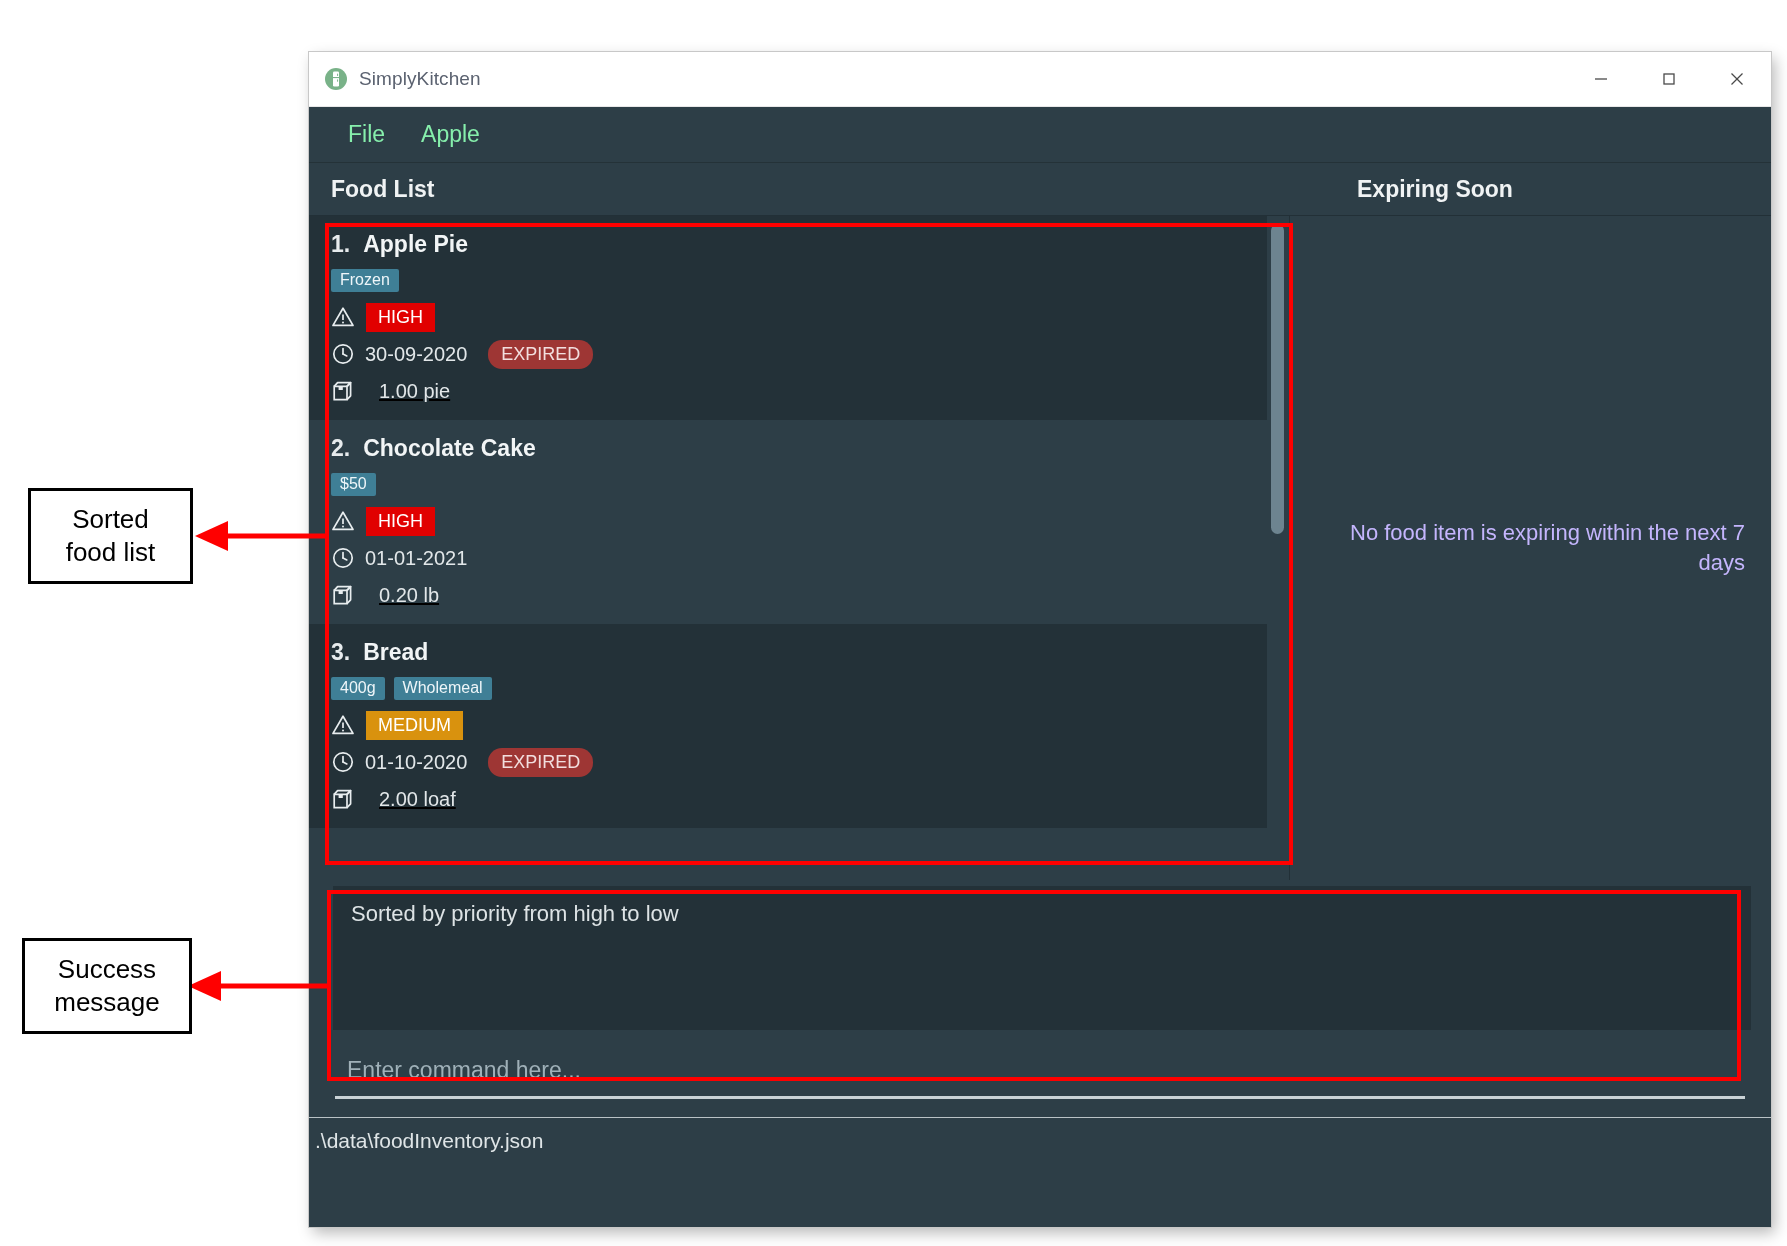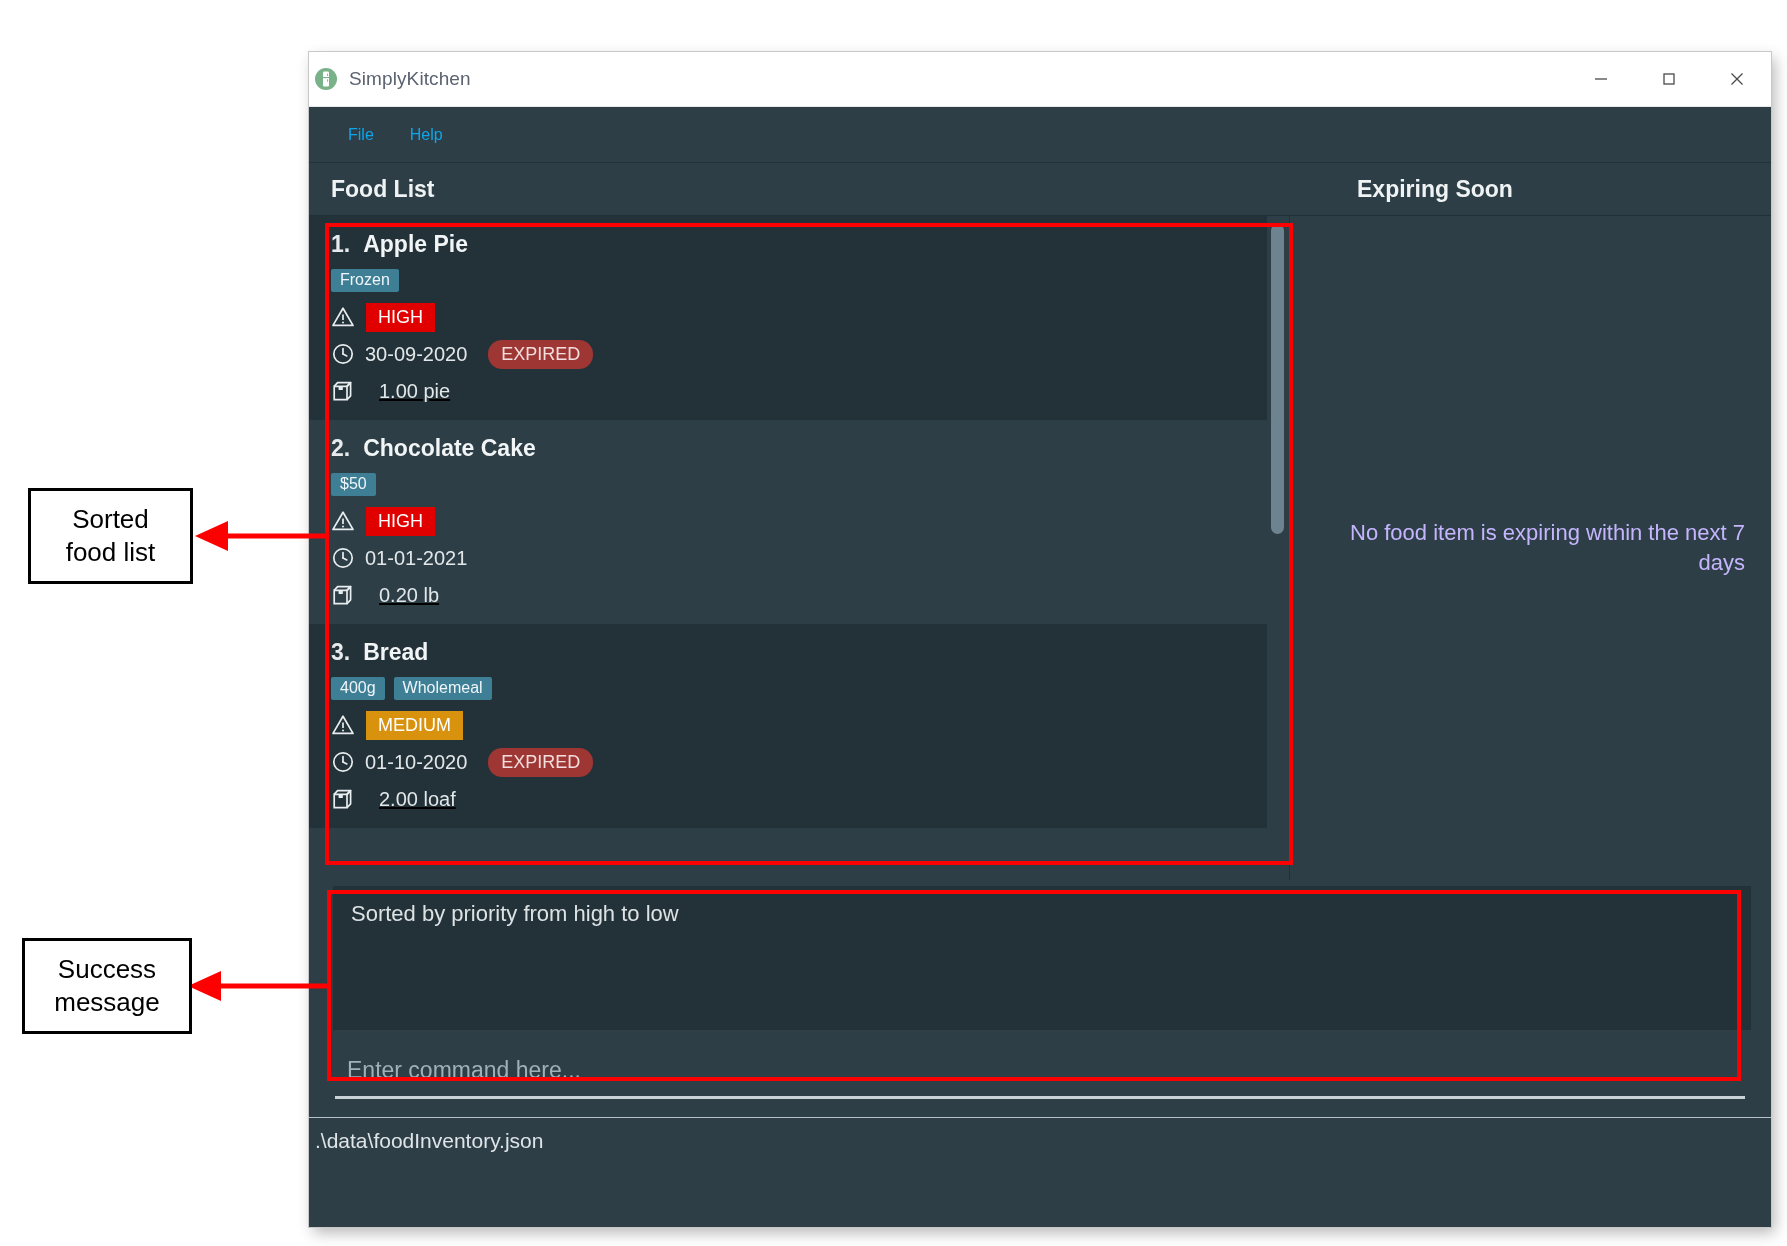--- a/index.html
+++ b/index.html
@@ -45,7 +45,7 @@
   #title-bar-left {
     display: flex;
     align-items: center;
-    padding-left: 5px;
+    padding-left: 15px;
     gap: 11px;
     flex: 1 1 auto;
     text-align: right;

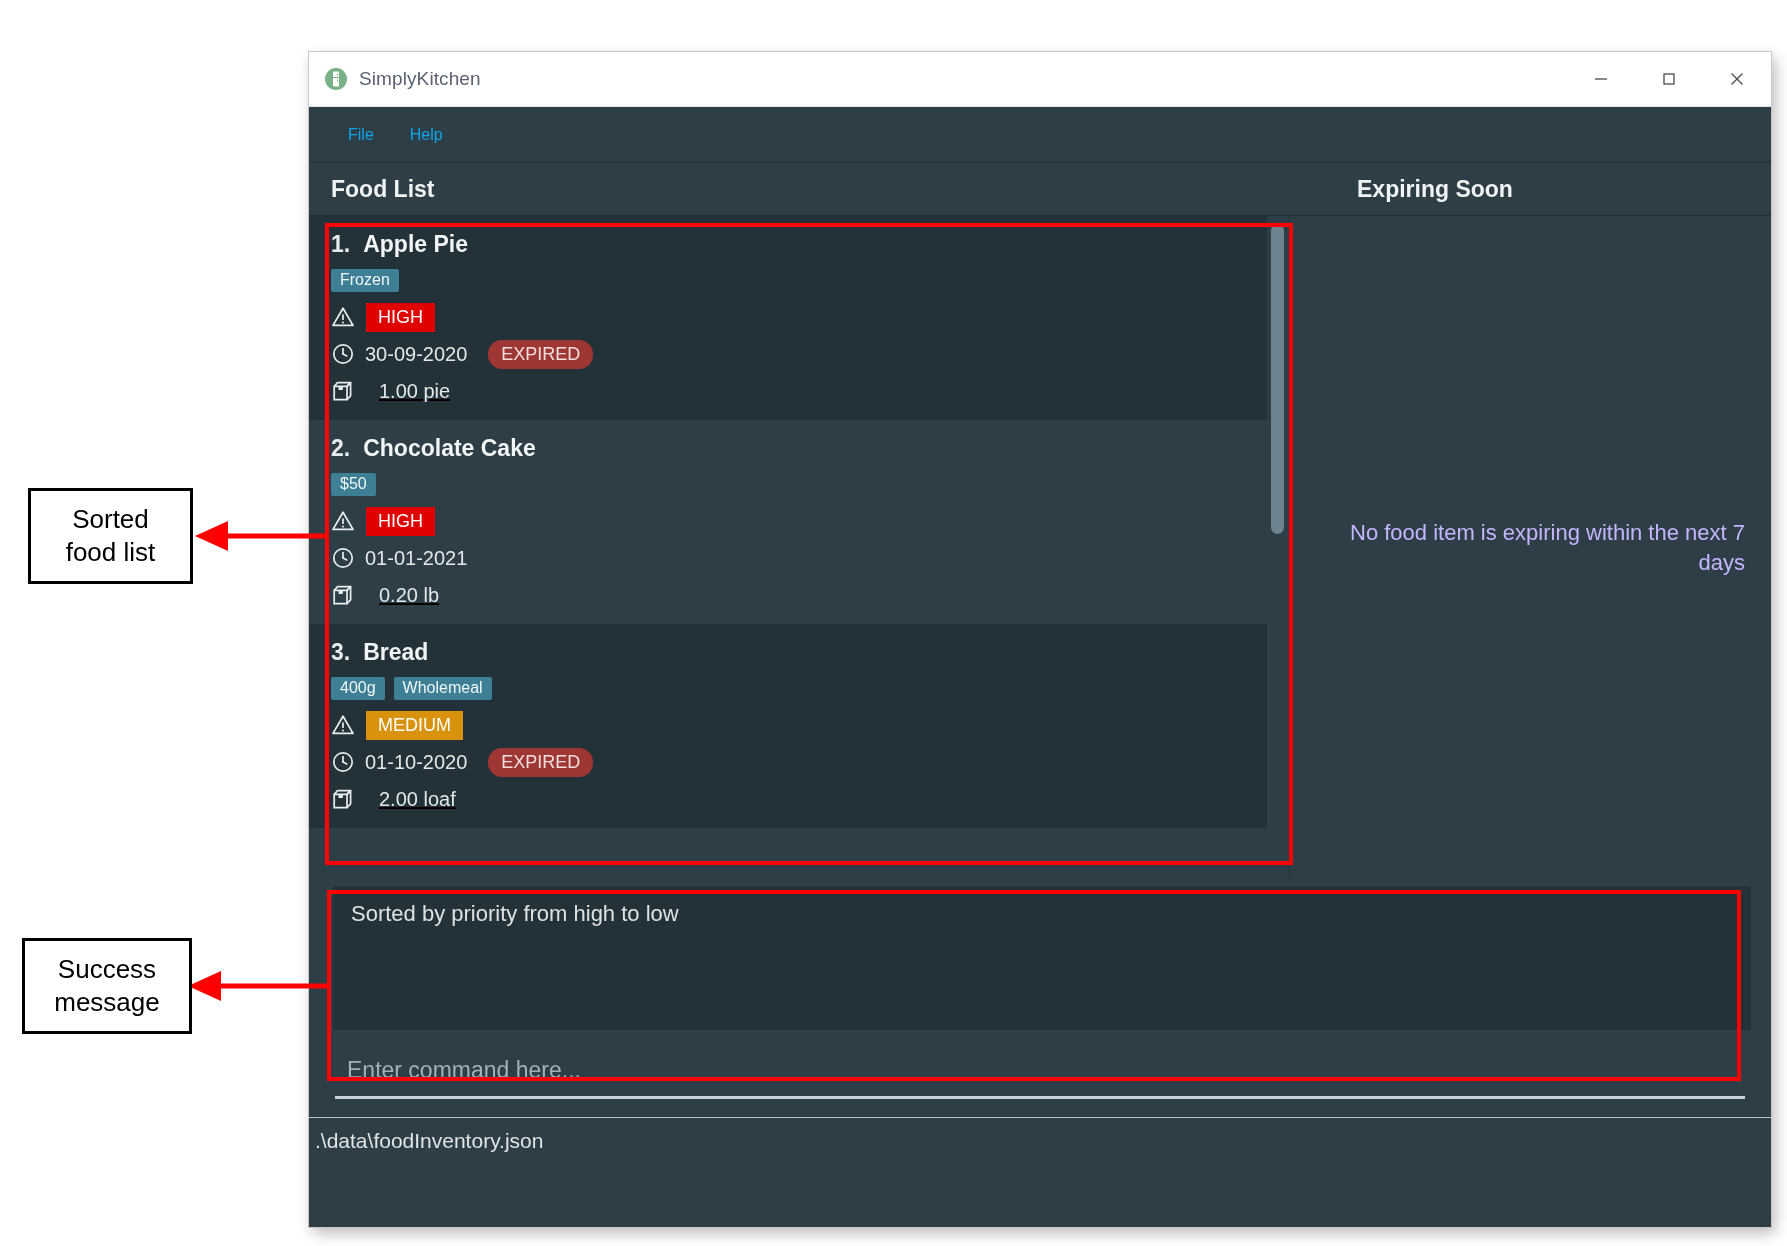--- a/index.html
+++ b/index.html
@@ -85,8 +85,8 @@
     border-bottom: 1px solid #243238;
   }
   .menu-item {
-    font-size: 16px;
-    color: #0ea5e9;
+    font-size: 23px;
+    color: #86efac;
     padding: 4px 13px;
     cursor: default;
   }

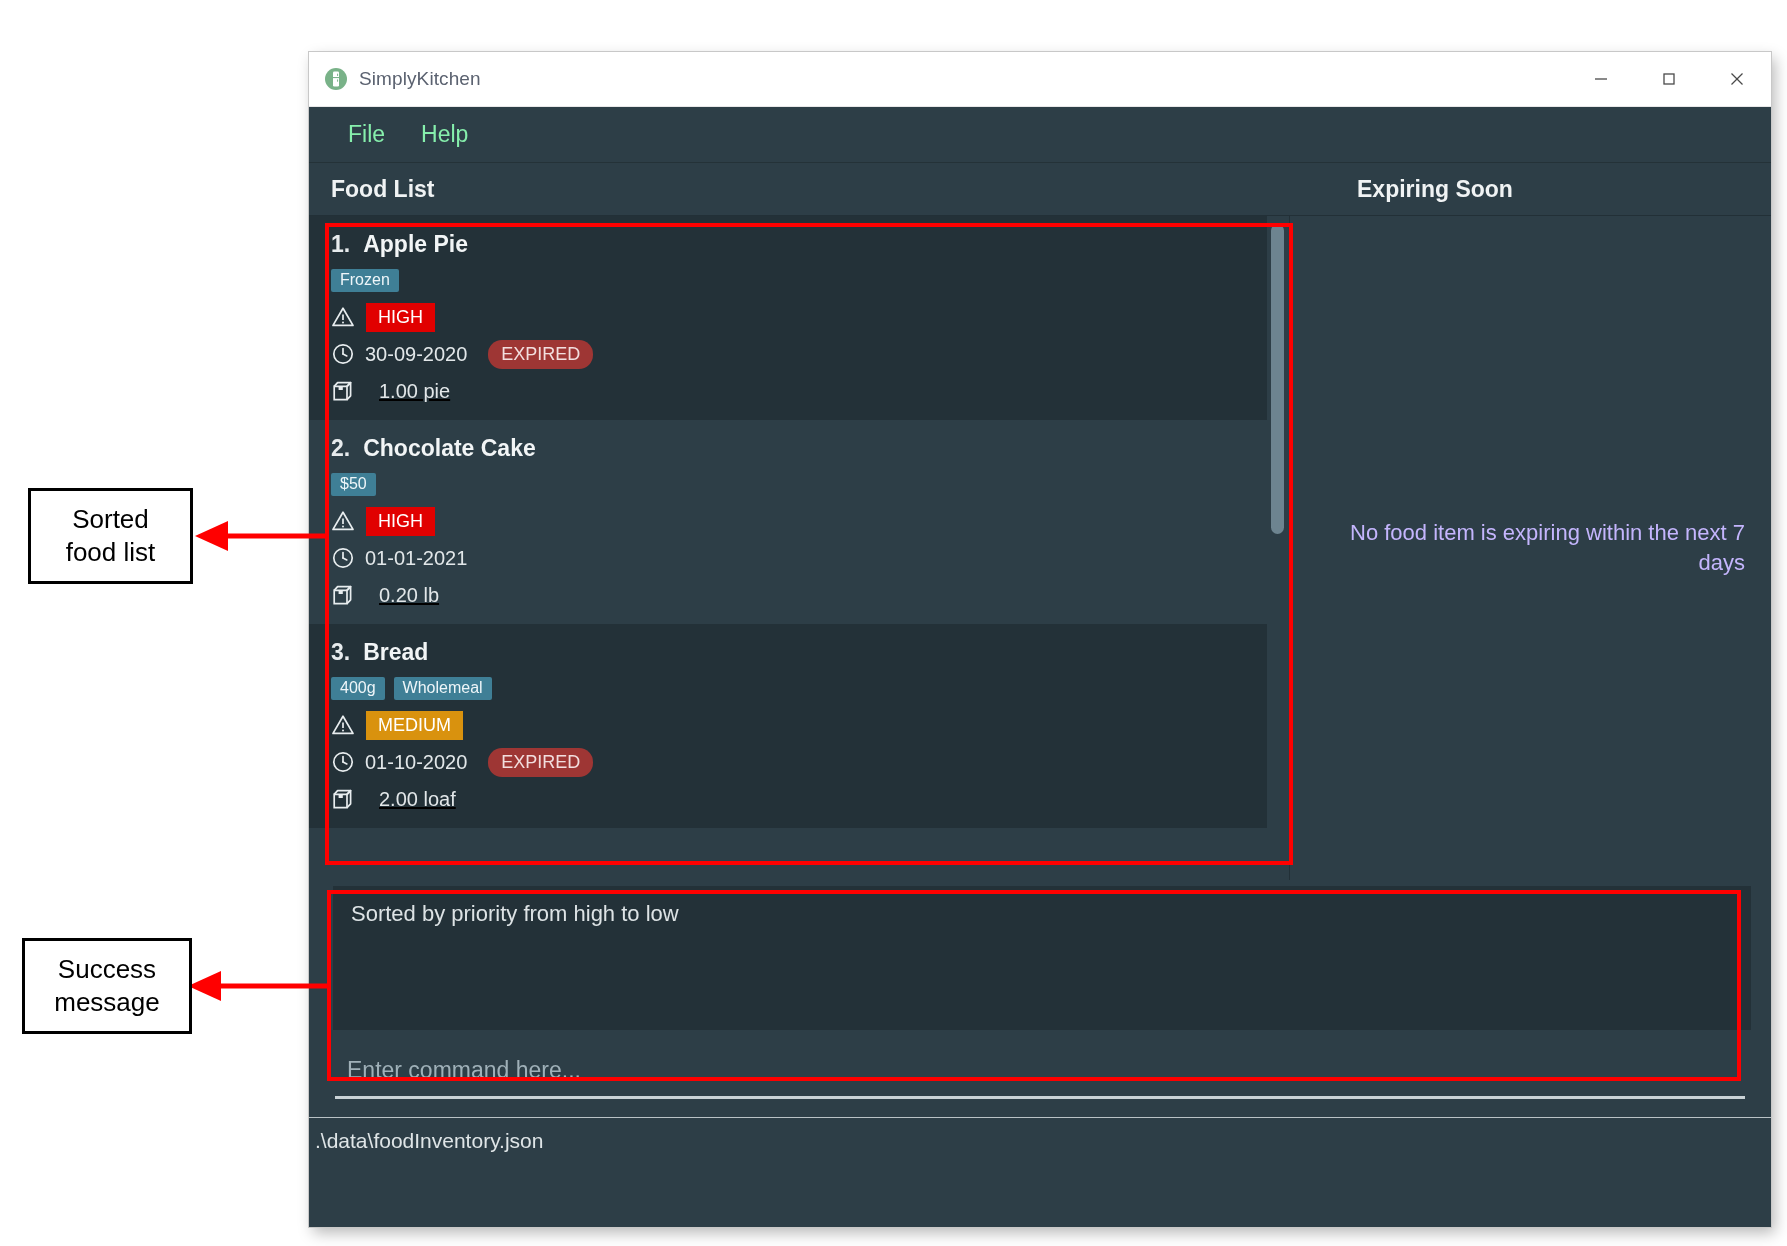--- a/index.html
+++ b/index.html
@@ -387,7 +387,7 @@
 
     <div id="menu-bar">
       <div class="menu-item">File</div>
-      <div class="menu-item">Help</div>
+      <div class="menu-item">Apple</div>
     </div>
 
     <div id="panel-headers">

